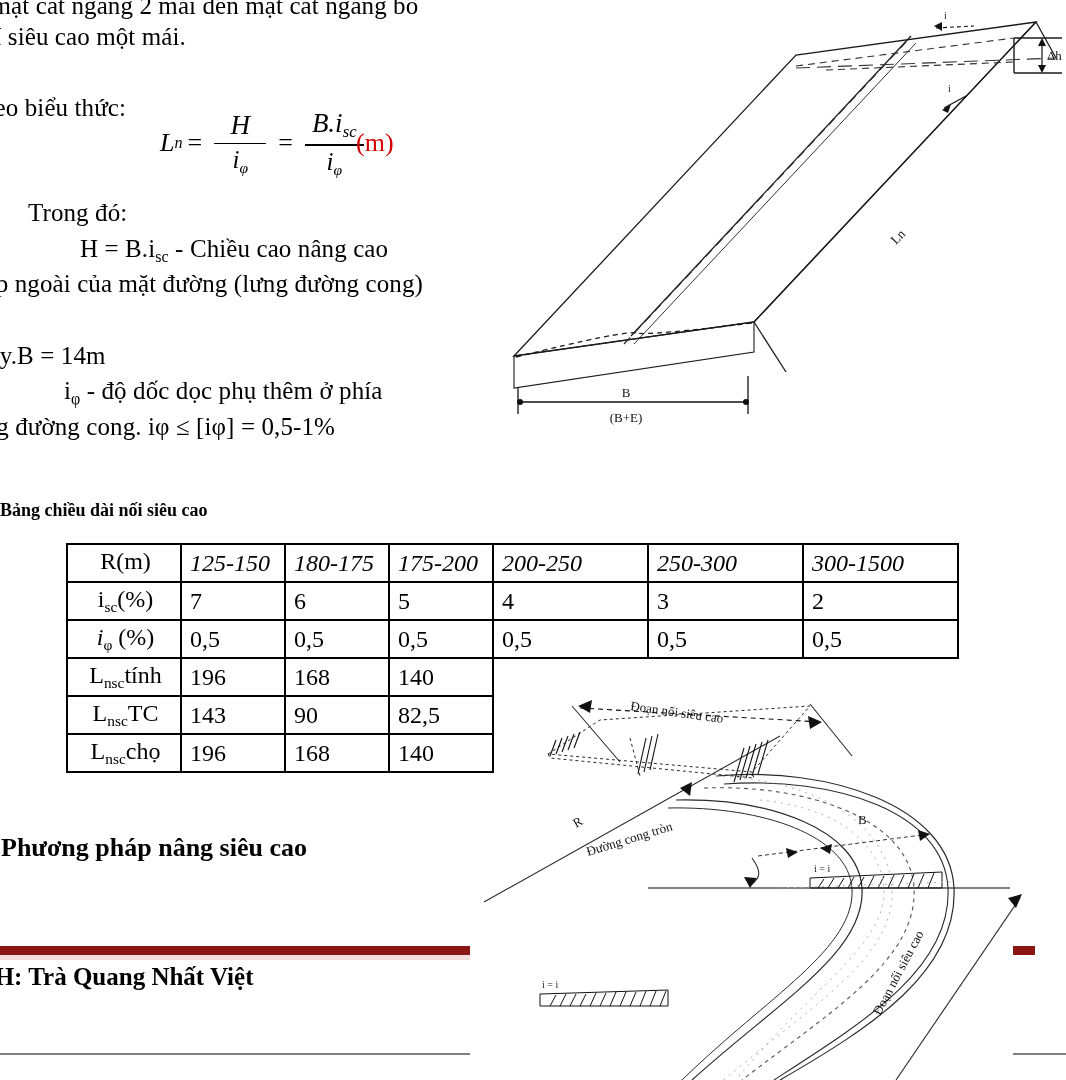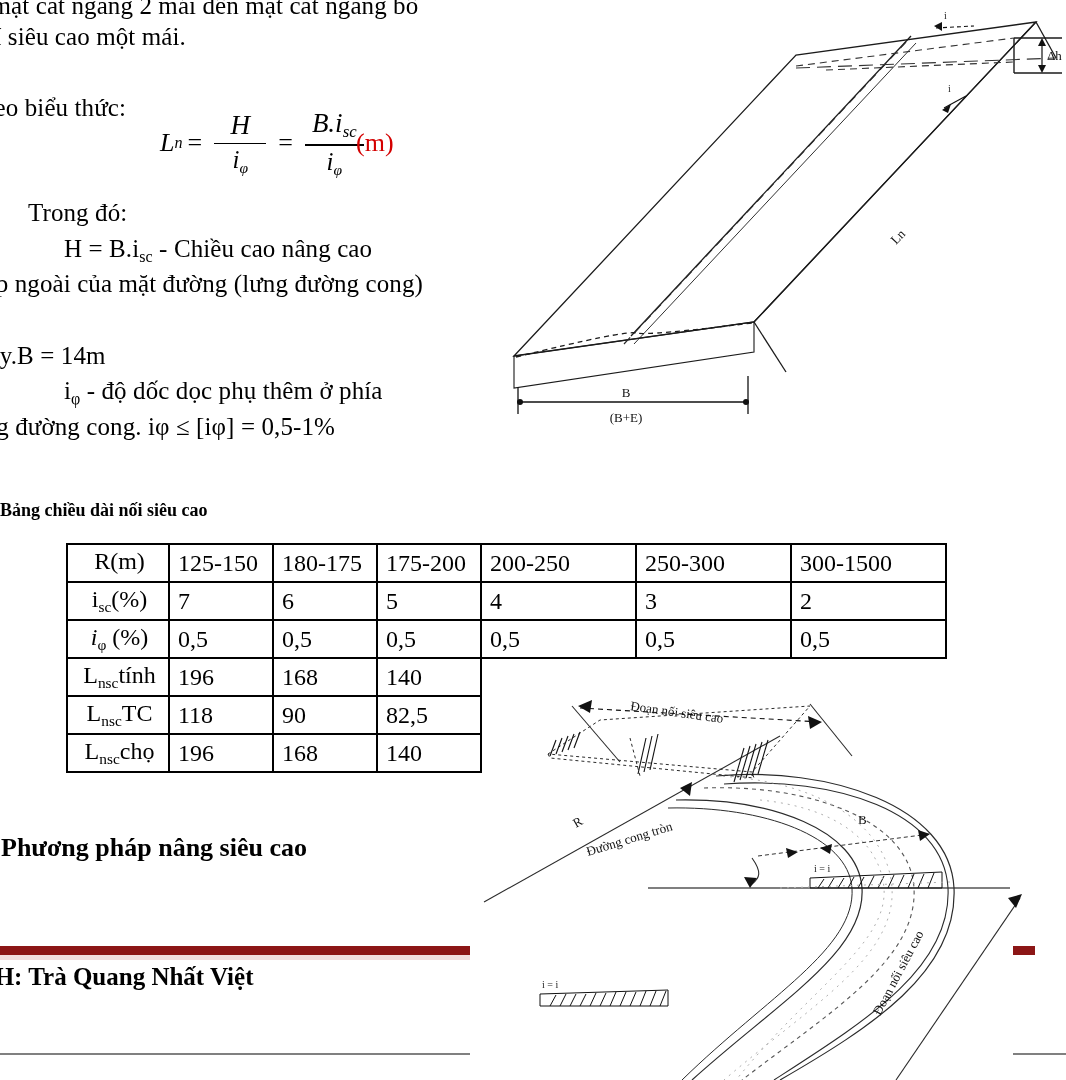--- a/index.html
+++ b/index.html
@@ -45,7 +45,7 @@
   #line-bieuthuc      { top: 89px; left: -18px; }
 
   #line-trongdo   { top: 194px; left: 28px; }
-  #line-h-bisc    { top: 230px; left: 64px; }
+  #line-h-bisc    { top: 230px; left: 80px; }
   #line-mepngoai  { top: 265px; left: -28px; }
   #line-b-chieurong { top: 301px; left: 64px; }
   #line-chayb     { top: 337px; left: -24px; }

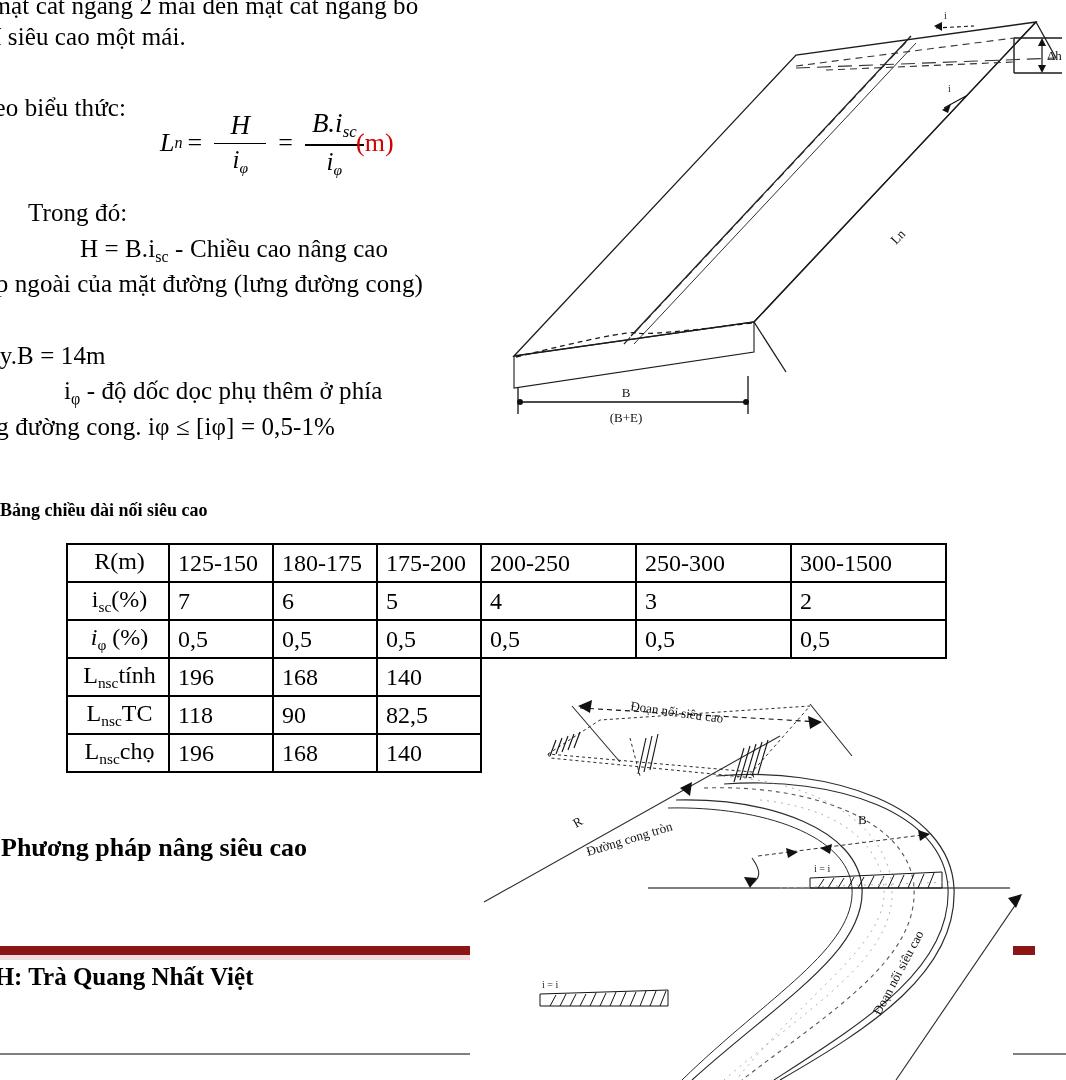--- a/index.html
+++ b/index.html
@@ -129,7 +129,7 @@
     white-space: nowrap;
   }
   #data-table td.label-cell {
-    width: 102px;
+    width: 114px;
     text-align: center;
     padding-left: 11px;
   }

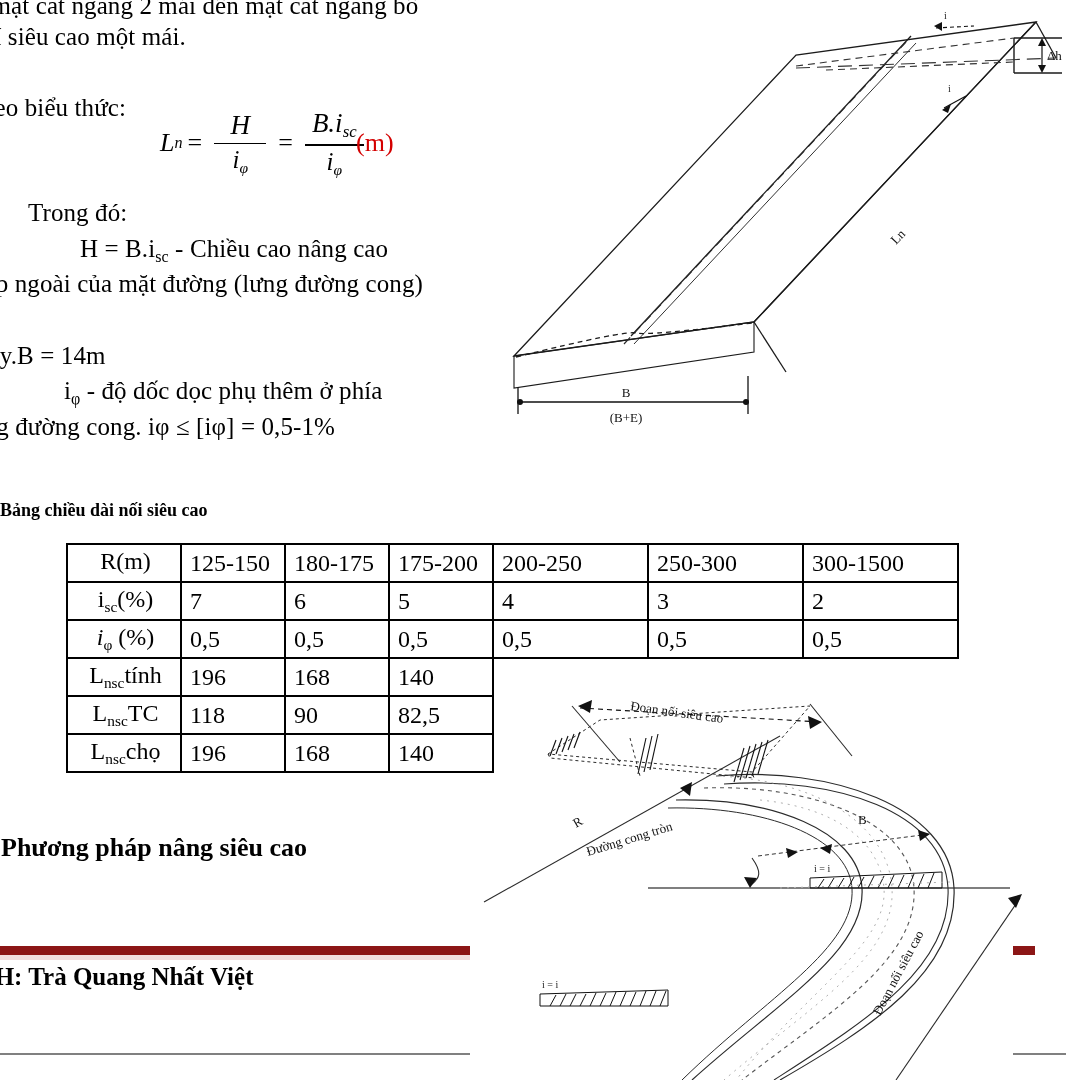--- a/index.html
+++ b/index.html
@@ -136,7 +136,7 @@
   #data-table td.data-cell {
     text-align: left;
   }
-  #data-table tbody tr:nth-child(1) td.data-cell { width: 104px; }
+  #data-table tbody tr:nth-child(1) td.data-cell { width: 104px; font-style: italic; }
   #data-table tbody tr td.data-cell.wide { width: 155px; }
   
   #data-table td.hidden-cell {

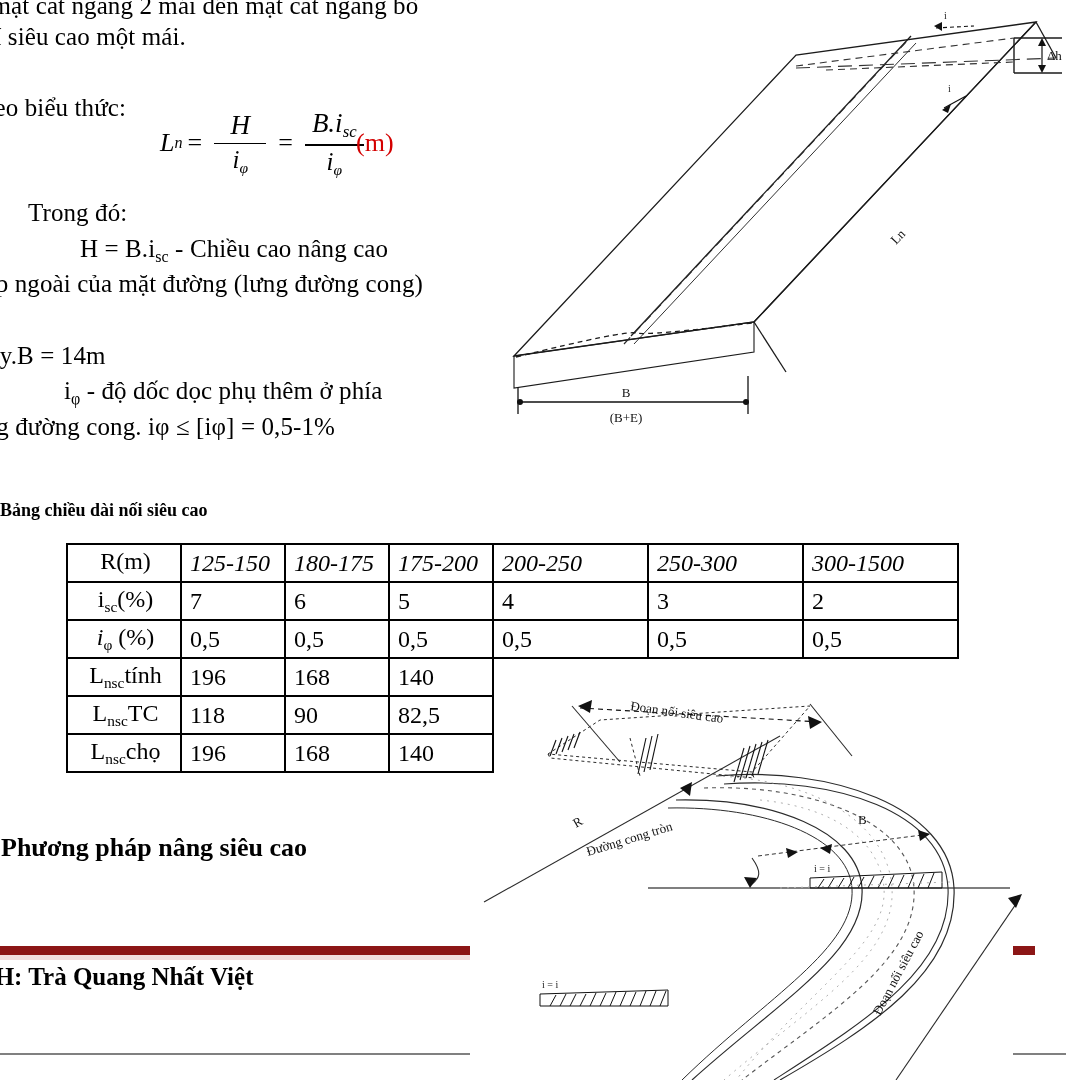--- a/index.html
+++ b/index.html
@@ -343,7 +343,7 @@
     </tr>
     <tr>
       <td class="label-cell"><span>L</span><span class="supsub">nsc</span><span>TC</span></td>
-      <td class="data-cell">118</td>
+      <td class="data-cell">143</td>
       <td class="data-cell">90</td>
       <td class="data-cell">82,5</td>
       <td class="data-cell wide hidden-cell"></td>

